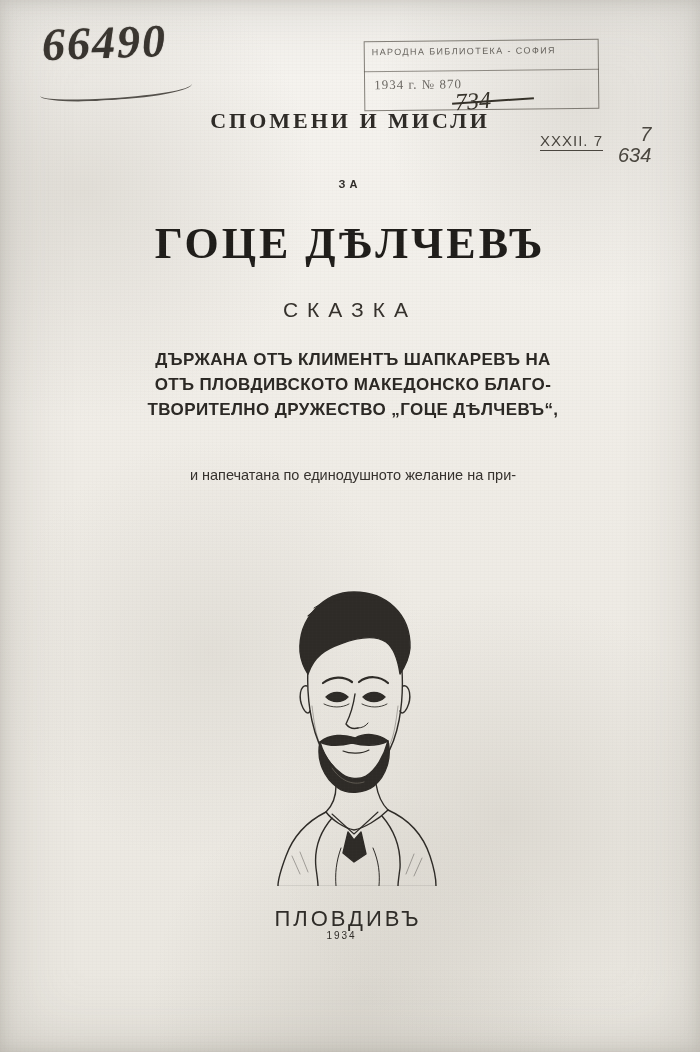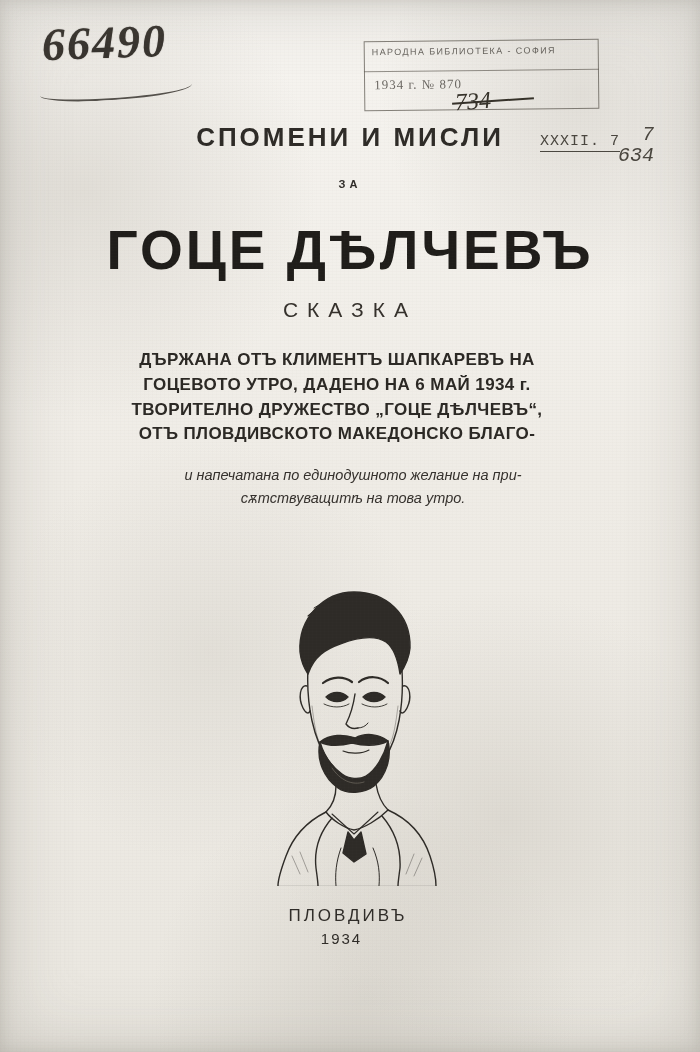--- a/index.html
+++ b/index.html
@@ -167,12 +167,13 @@
   }
   .t-spomeni {
     position: absolute;
-    top: 122px;
-    left: 0; right: 0;
-    font-size: 26px;
+    top: 108px;
+    left: 0; right: 0;
+    font-size: 22px;
     letter-spacing: 3px;
     font-weight: 700;
     color: #2e2b27;
+    font-family: Liberation Serif, serif;
   }
   .t-za {
     position: absolute;

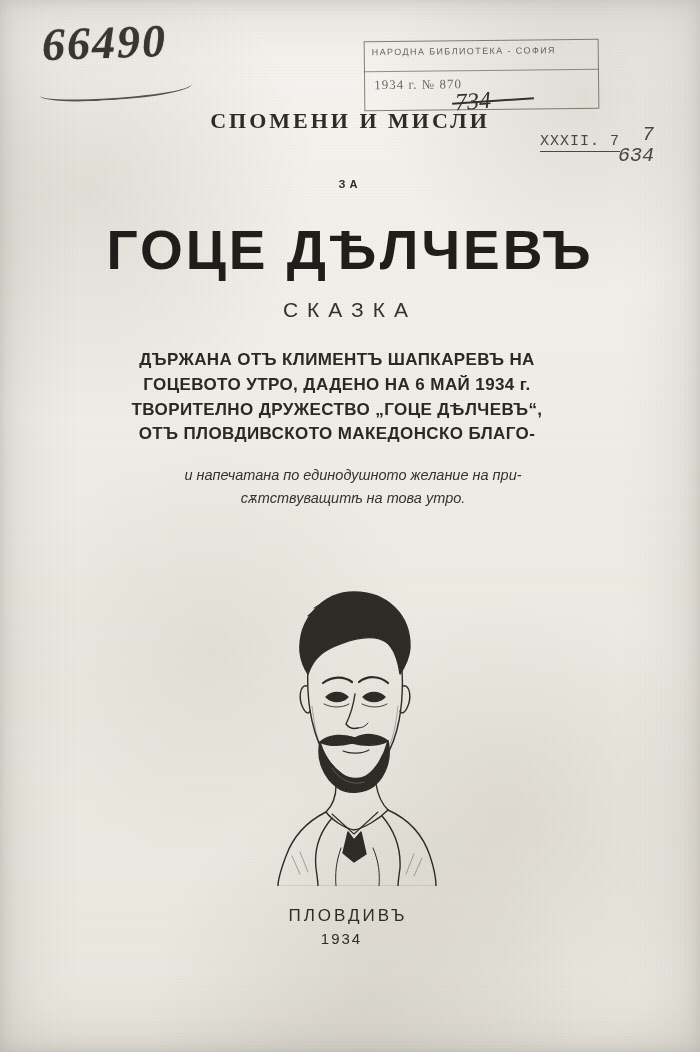--- a/index.html
+++ b/index.html
@@ -134,7 +134,7 @@
     position: absolute;
     left: 540px;
     top: 132px;
-    font-family: Liberation Mono, monospace;
+    font-family: Liberation Sans, sans-serif;
     color: #4a463f;
     text-align: right;
   }

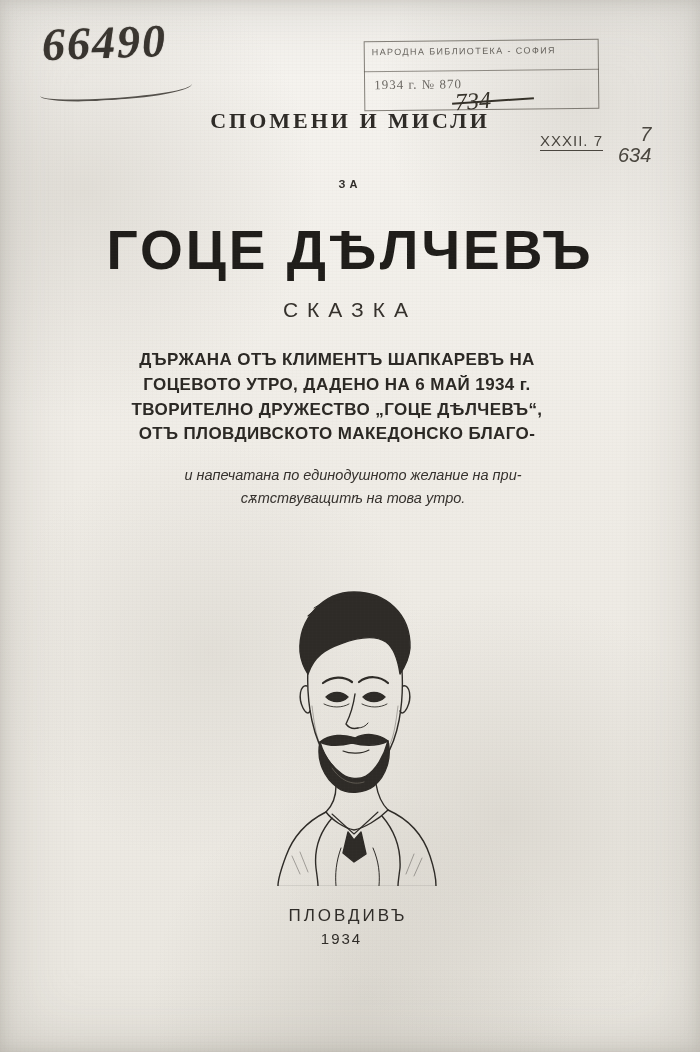--- a/index.html
+++ b/index.html
@@ -187,11 +187,11 @@
     position: absolute;
     top: 218px;
     left: 0; right: 0;
-    font-size: 55px;
+    font-size: 44px;
     font-weight: 700;
     letter-spacing: 3px;
     color: #1f1d1a;
-    font-family: Liberation Sans, sans-serif;
+    font-family: Liberation Serif, serif;
   }
   .t-genre {
     position: absolute;

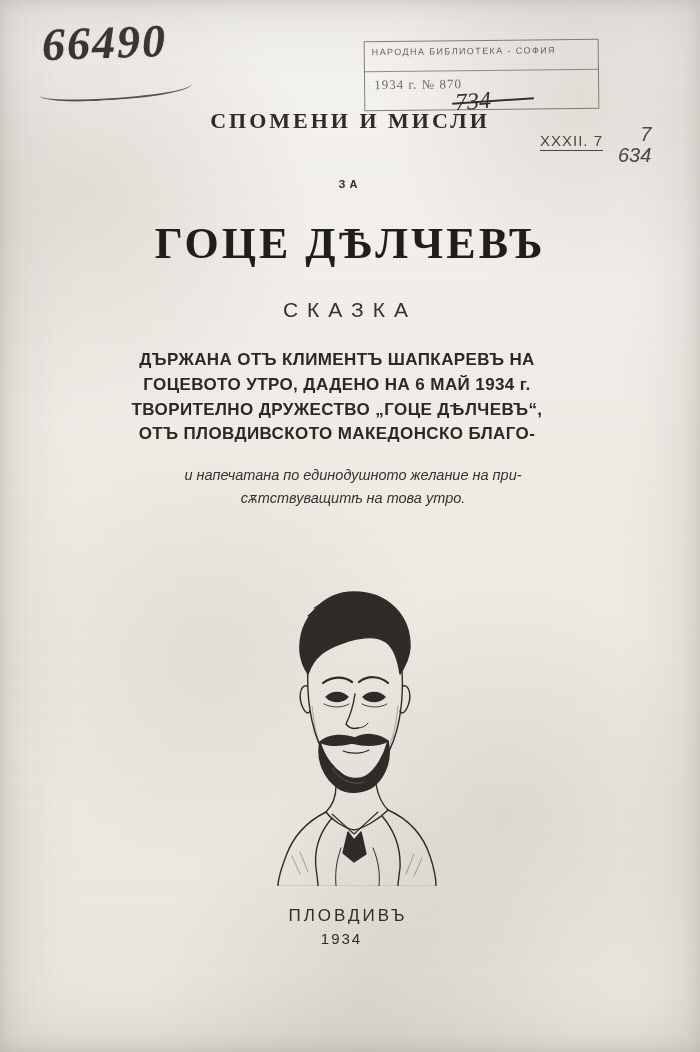--- a/index.html
+++ b/index.html
@@ -205,7 +205,7 @@
   .t-desc {
     position: absolute;
     top: 348px;
-    left: 102px;
+    left: 118px;
     width: 470px;
     font-size: 17px;
     font-weight: 700;

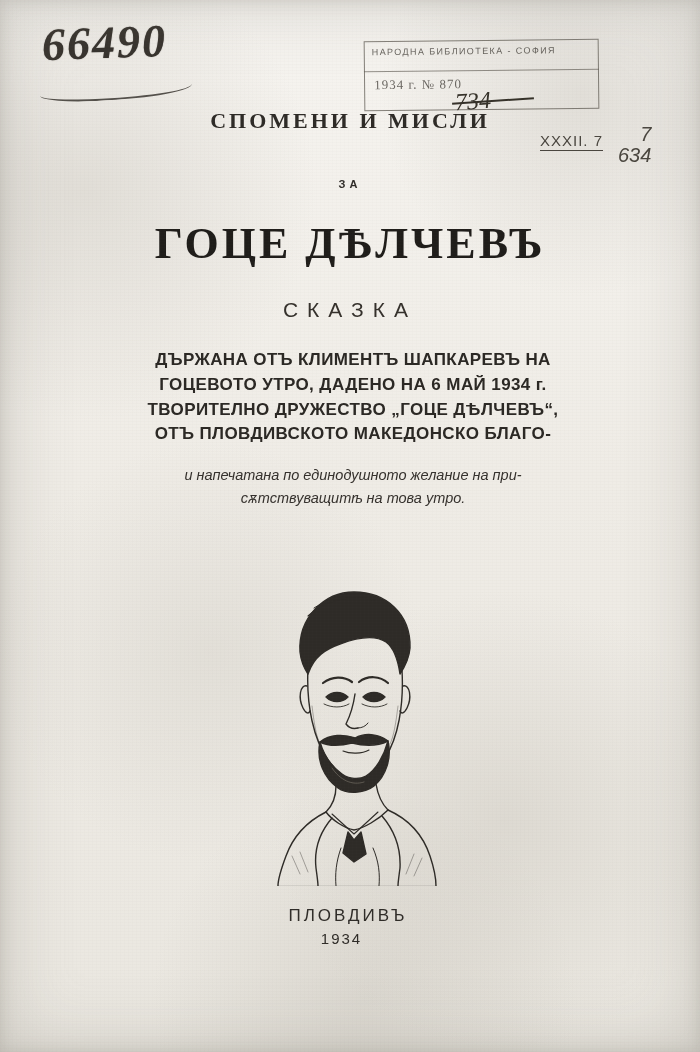--- a/index.html
+++ b/index.html
@@ -292,7 +292,6 @@
 
     <div class="t-desc">
       <span class="ln">ДЪРЖАНА ОТЪ КЛИМЕНТЪ ШАПКАРЕВЪ НА</span>
-      <span class="ln">ГОЦЕВОТО УТРО, ДАДЕНО НА 6 МАЙ 1934 г.</span>
       <span class="ln">ТВОРИТЕЛНО ДРУЖЕСТВО „ГОЦЕ ДѢЛЧЕВЪ“,</span>
       <span class="ln">ОТЪ ПЛОВДИВСКОТО МАКЕДОНСКО БЛАГО-</span>
     </div>

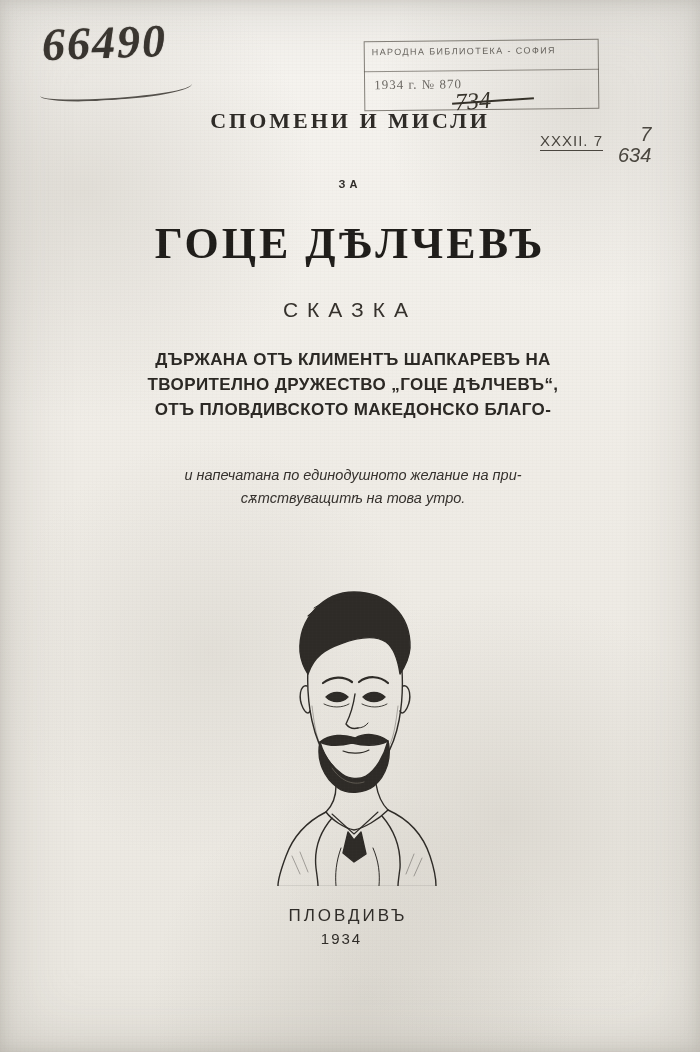--- a/index.html
+++ b/index.html
@@ -292,8 +292,8 @@
 
     <div class="t-desc">
       <span class="ln">ДЪРЖАНА ОТЪ КЛИМЕНТЪ ШАПКАРЕВЪ НА</span>
+      <span class="ln">ОТЪ ПЛОВДИВСКОТО МАКЕДОНСКО БЛАГО-</span>
       <span class="ln">ТВОРИТЕЛНО ДРУЖЕСТВО „ГОЦЕ ДѢЛЧЕВЪ“,</span>
-      <span class="ln">ОТЪ ПЛОВДИВСКОТО МАКЕДОНСКО БЛАГО-</span>
     </div>
 
     <div class="t-note">

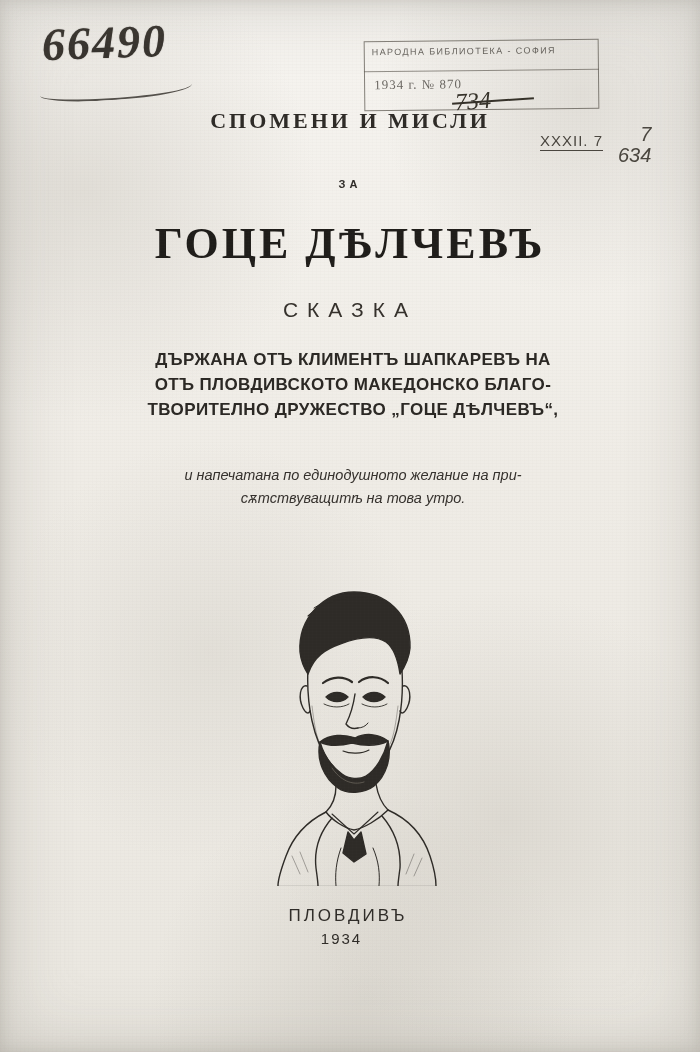--- a/index.html
+++ b/index.html
@@ -228,7 +228,7 @@
     color: #35312d;
     text-align: center;
   }
-  .t-note .ln { display: block; font-style: italic; }
+  .t-note .ln { display: block; }
 
   
   #portrait {

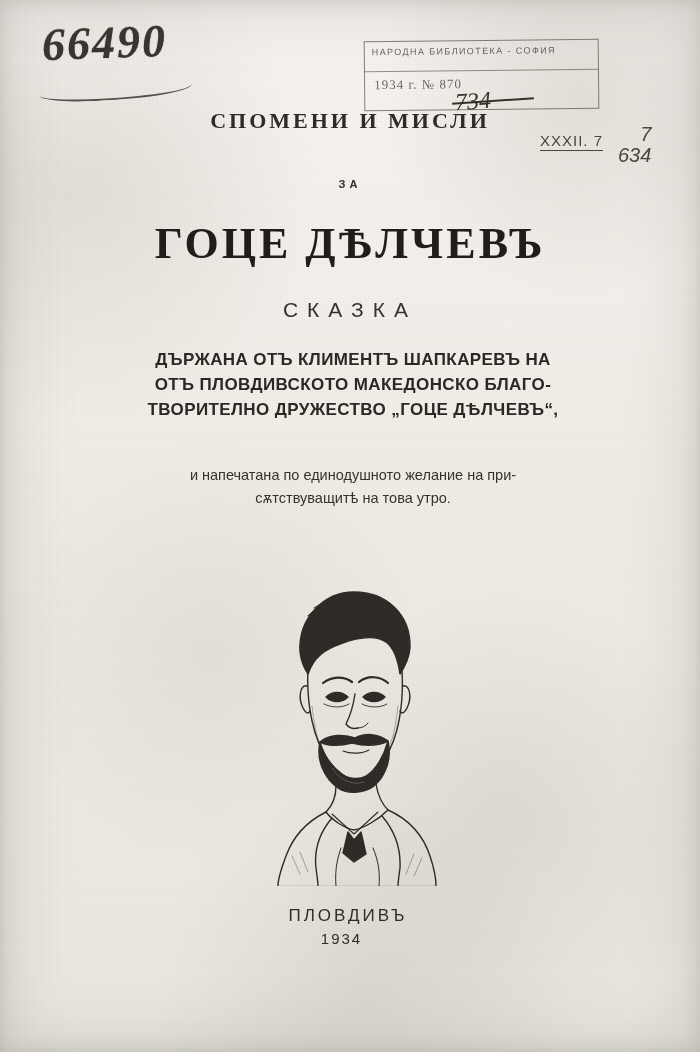--- a/index.html
+++ b/index.html
@@ -298,7 +298,6 @@
 
     <div class="t-note">
       <span class="ln">и напечатана по единодушното желание на при-</span>
-      <span class="ln">сѫтствуващитѣ на това утро.</span>
     </div>
 
     <div class="t-city">ПЛОВДИВЪ</div>

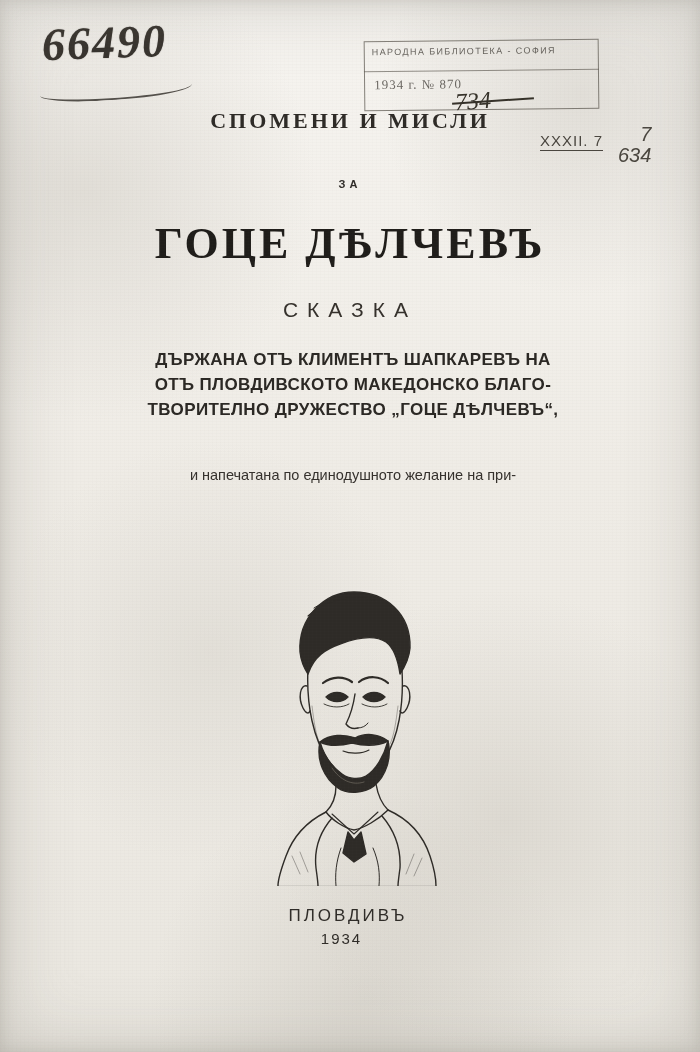--- a/index.html
+++ b/index.html
@@ -245,7 +245,7 @@
     position: absolute;
     top: 906px;
     left: 0; right: 4px;
-    font-size: 17px;
+    font-size: 22px;
     letter-spacing: 3px;
     font-weight: 400;
     color: #2f2c28;

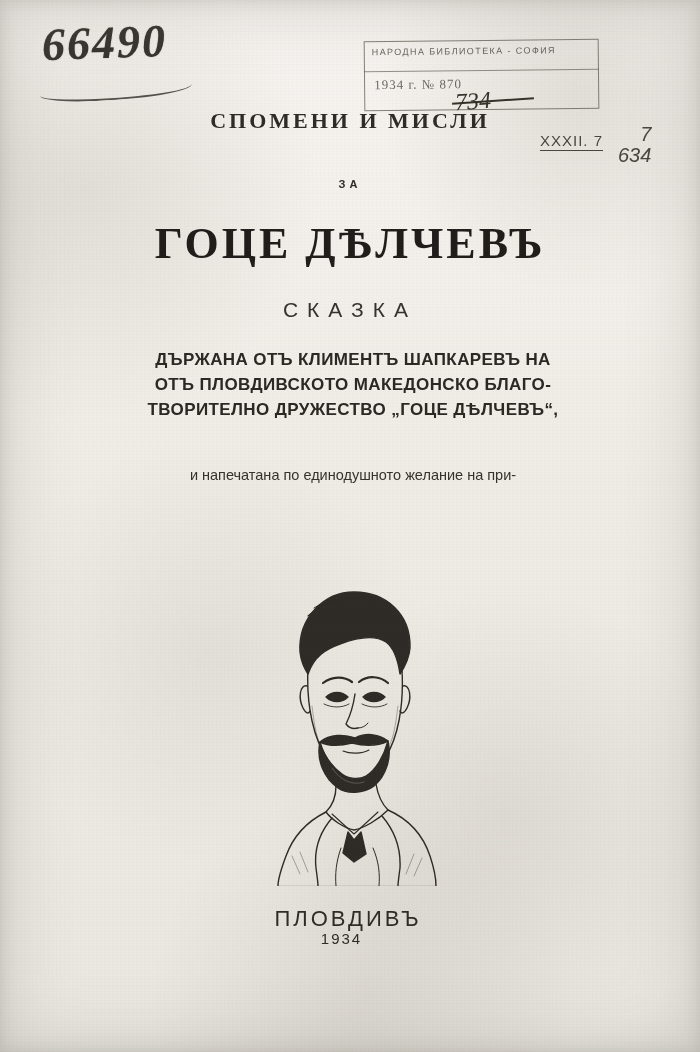--- a/index.html
+++ b/index.html
@@ -254,7 +254,7 @@
     position: absolute;
     top: 930px;
     left: 0; right: 17px;
-    font-size: 15px;
+    font-size: 10px;
     letter-spacing: 2px;
     color: #2f2c28;
   }

